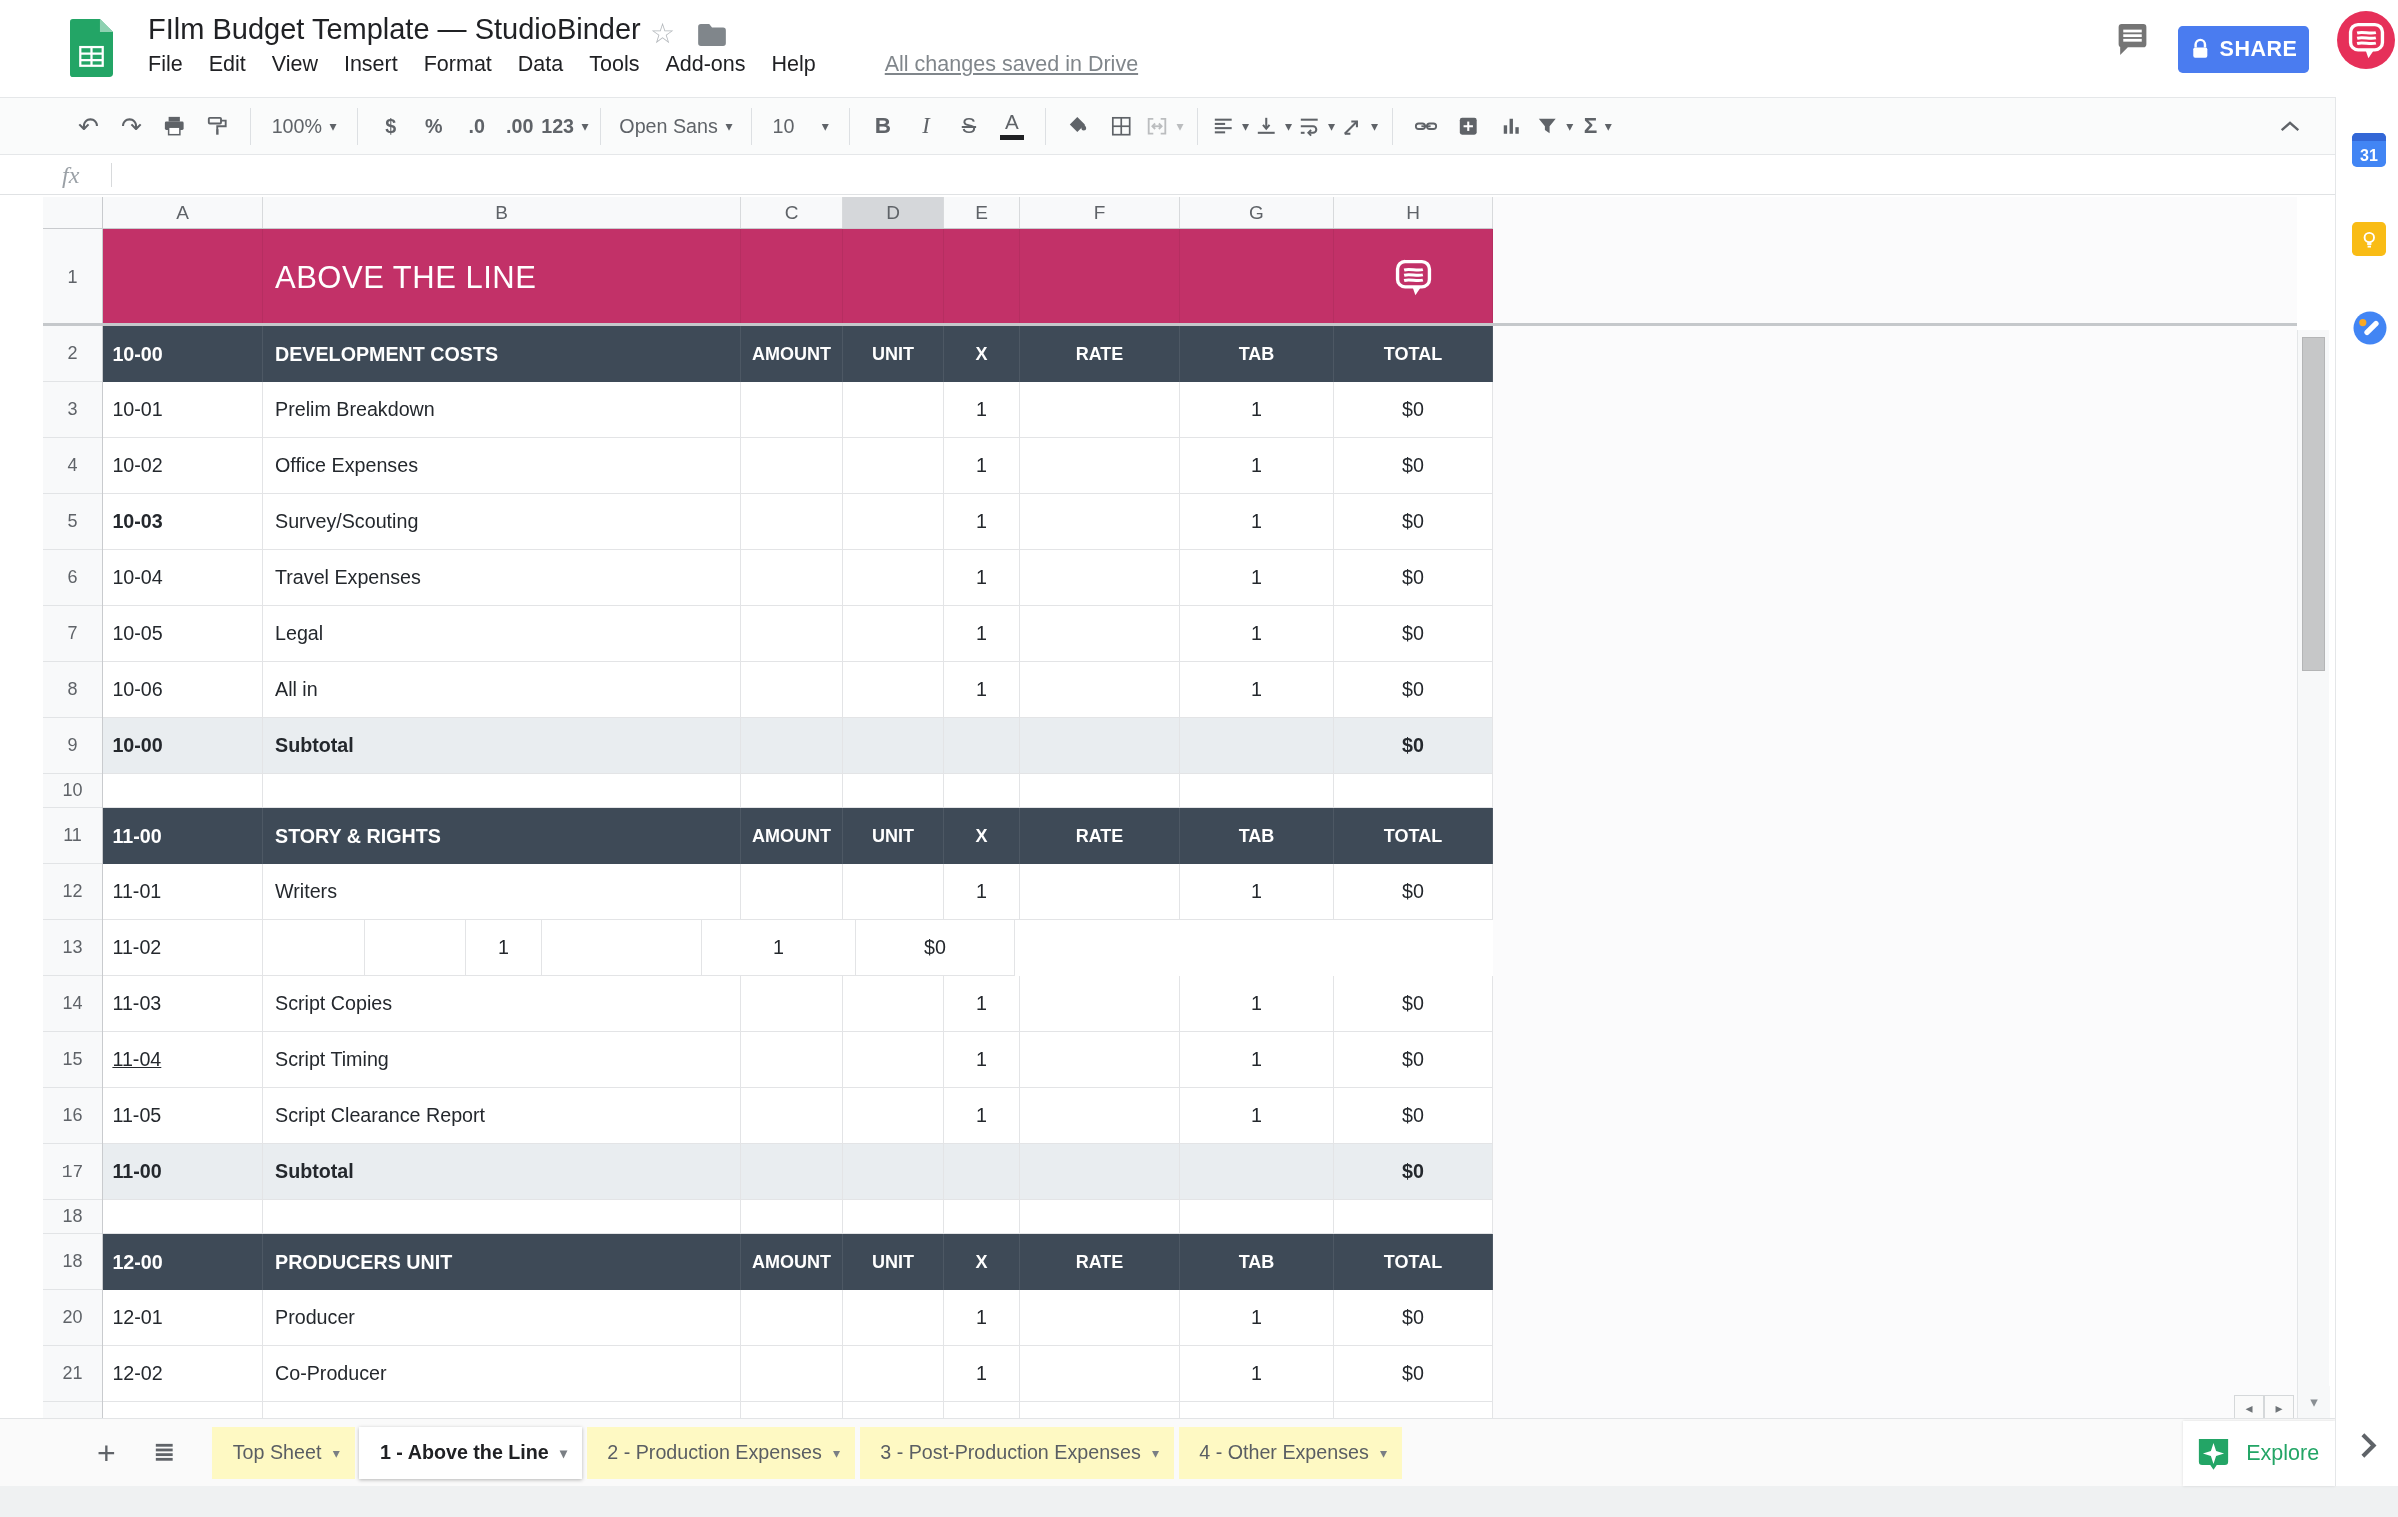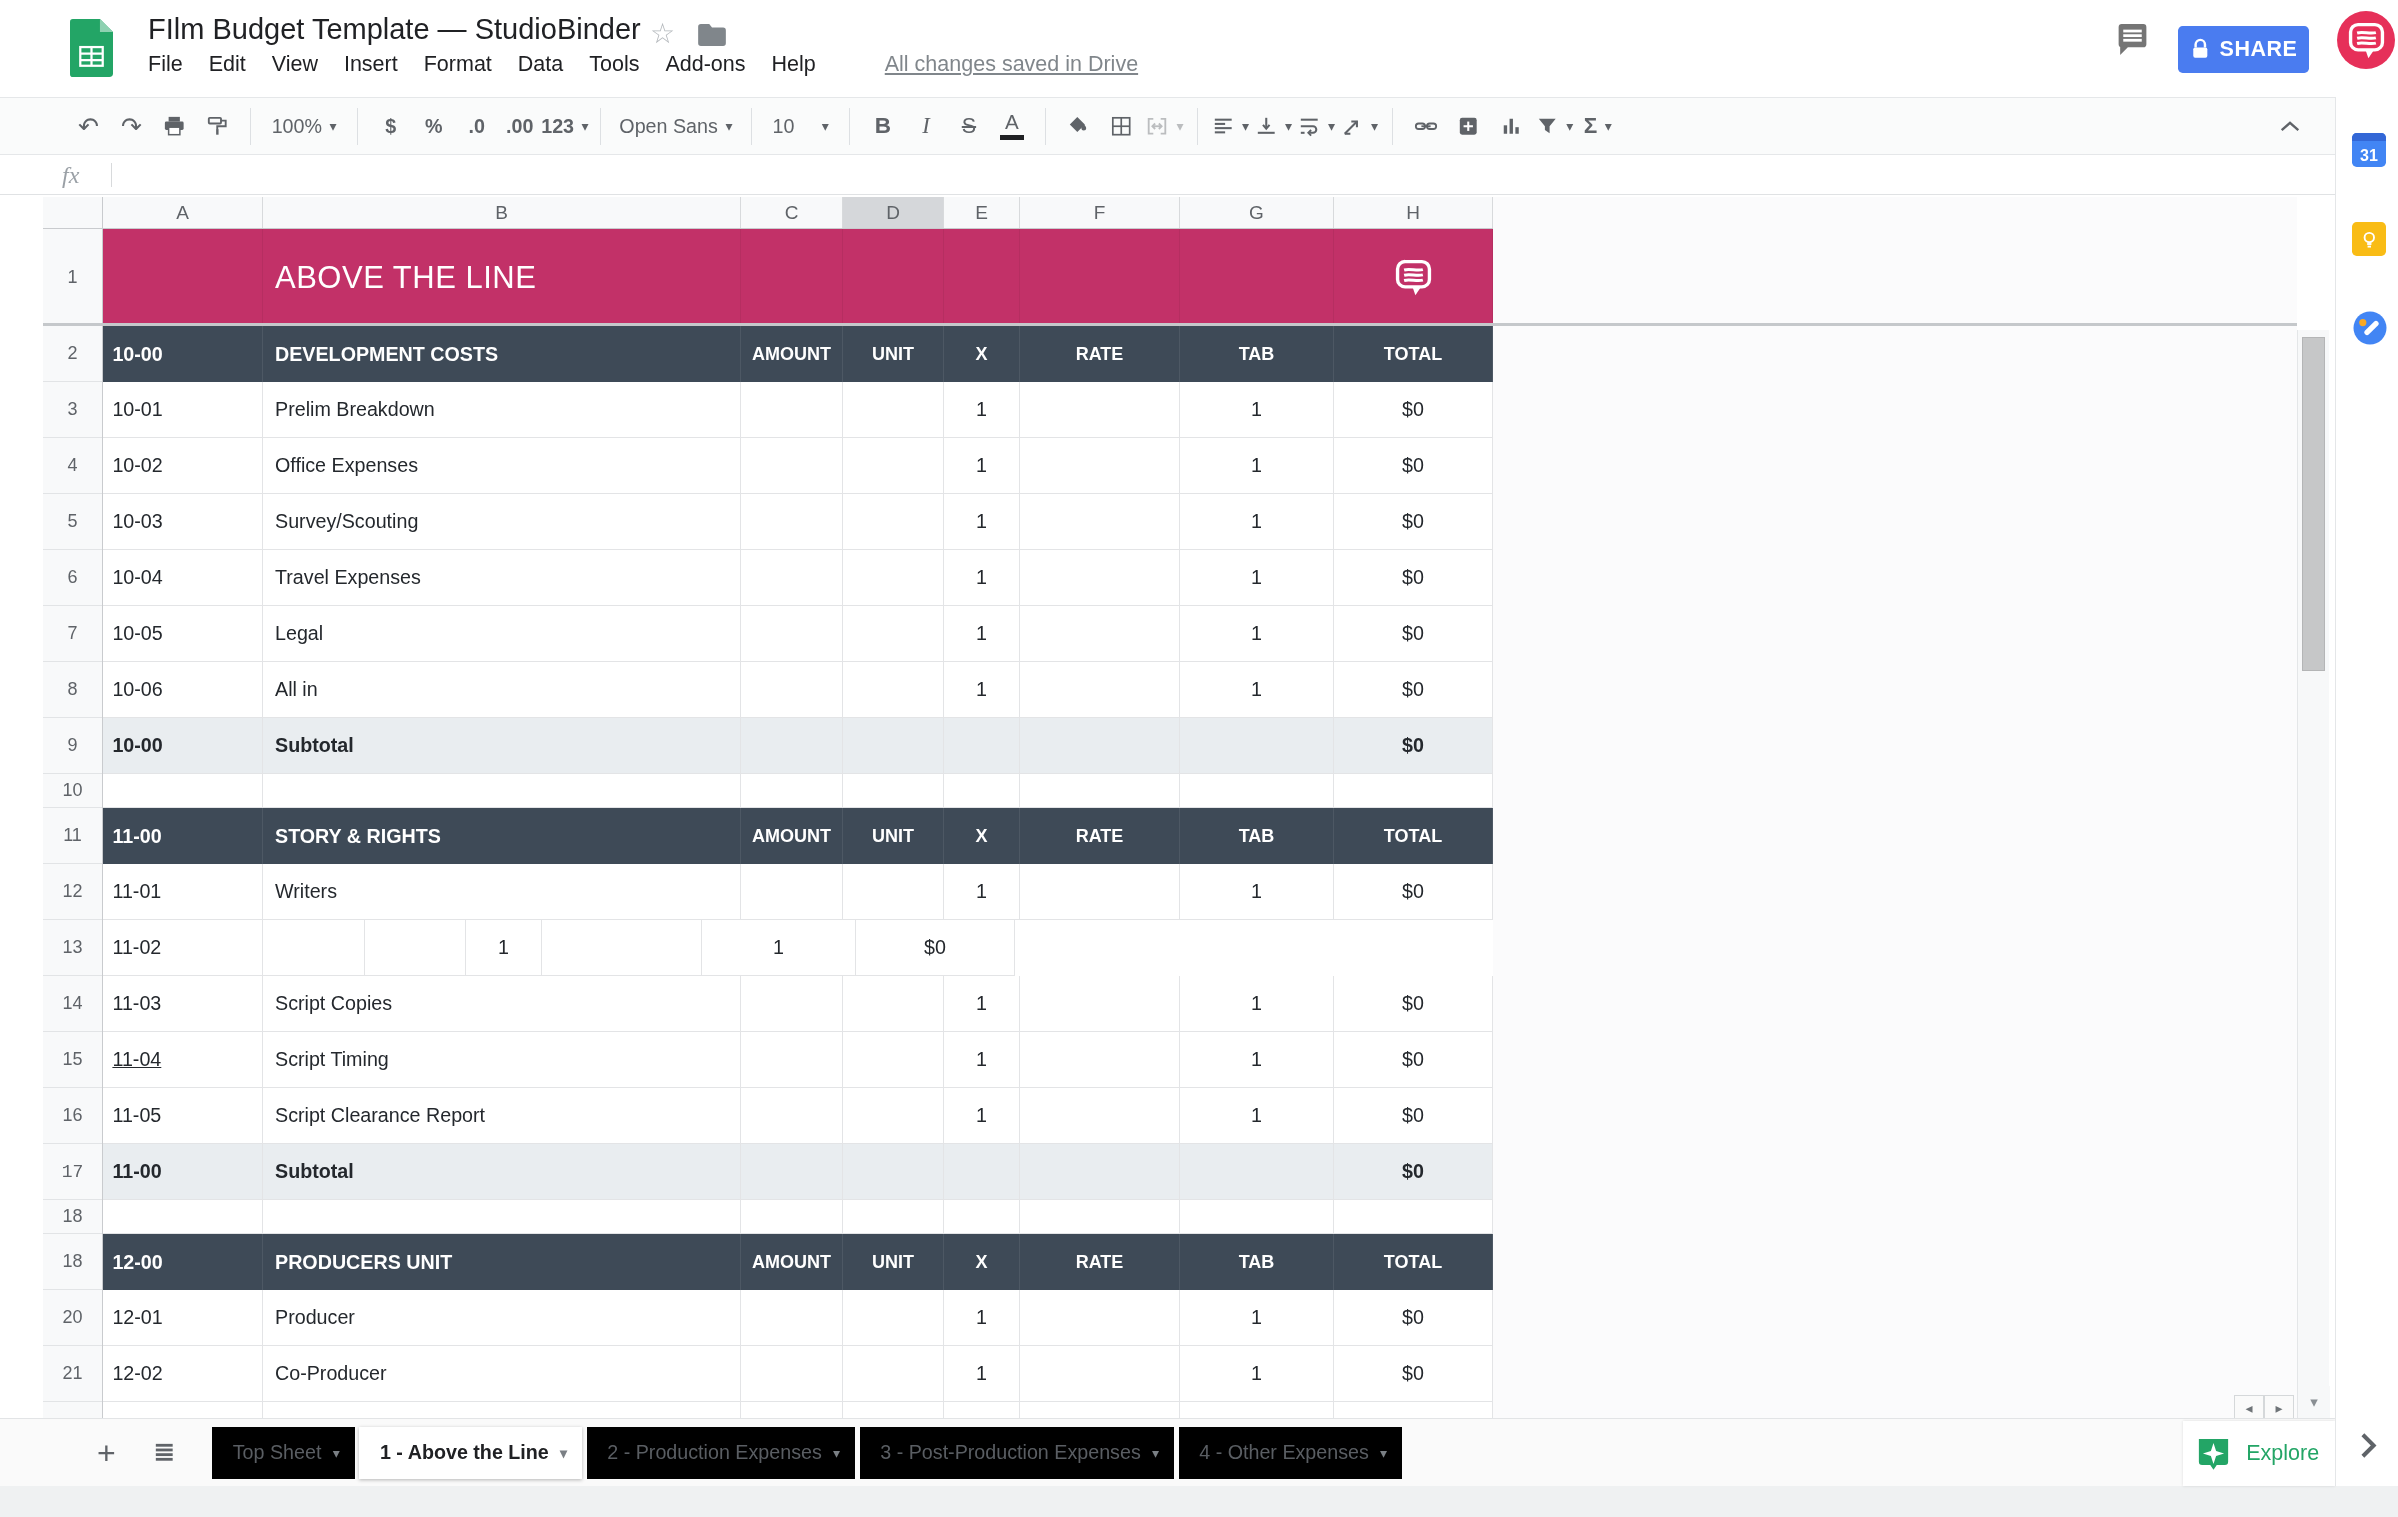--- a/index.html
+++ b/index.html
@@ -430,7 +430,7 @@
         <div class="cell center" style="width: 159px;">$0</div>
       </div>
       <div class="g-row item" style="height: 56px;">
-        <div class="cell left" style="width: 160px;">10-03</div>
+        <div class="cell left" style="width: 160px; font-weight: bold;">10-03</div>
         <div class="cell bcol left" style="width: 478px;">Survey/Scouting</div>
         <div class="cell center" style="width: 102px;"></div>
         <div class="cell center" style="width: 101px;"></div>

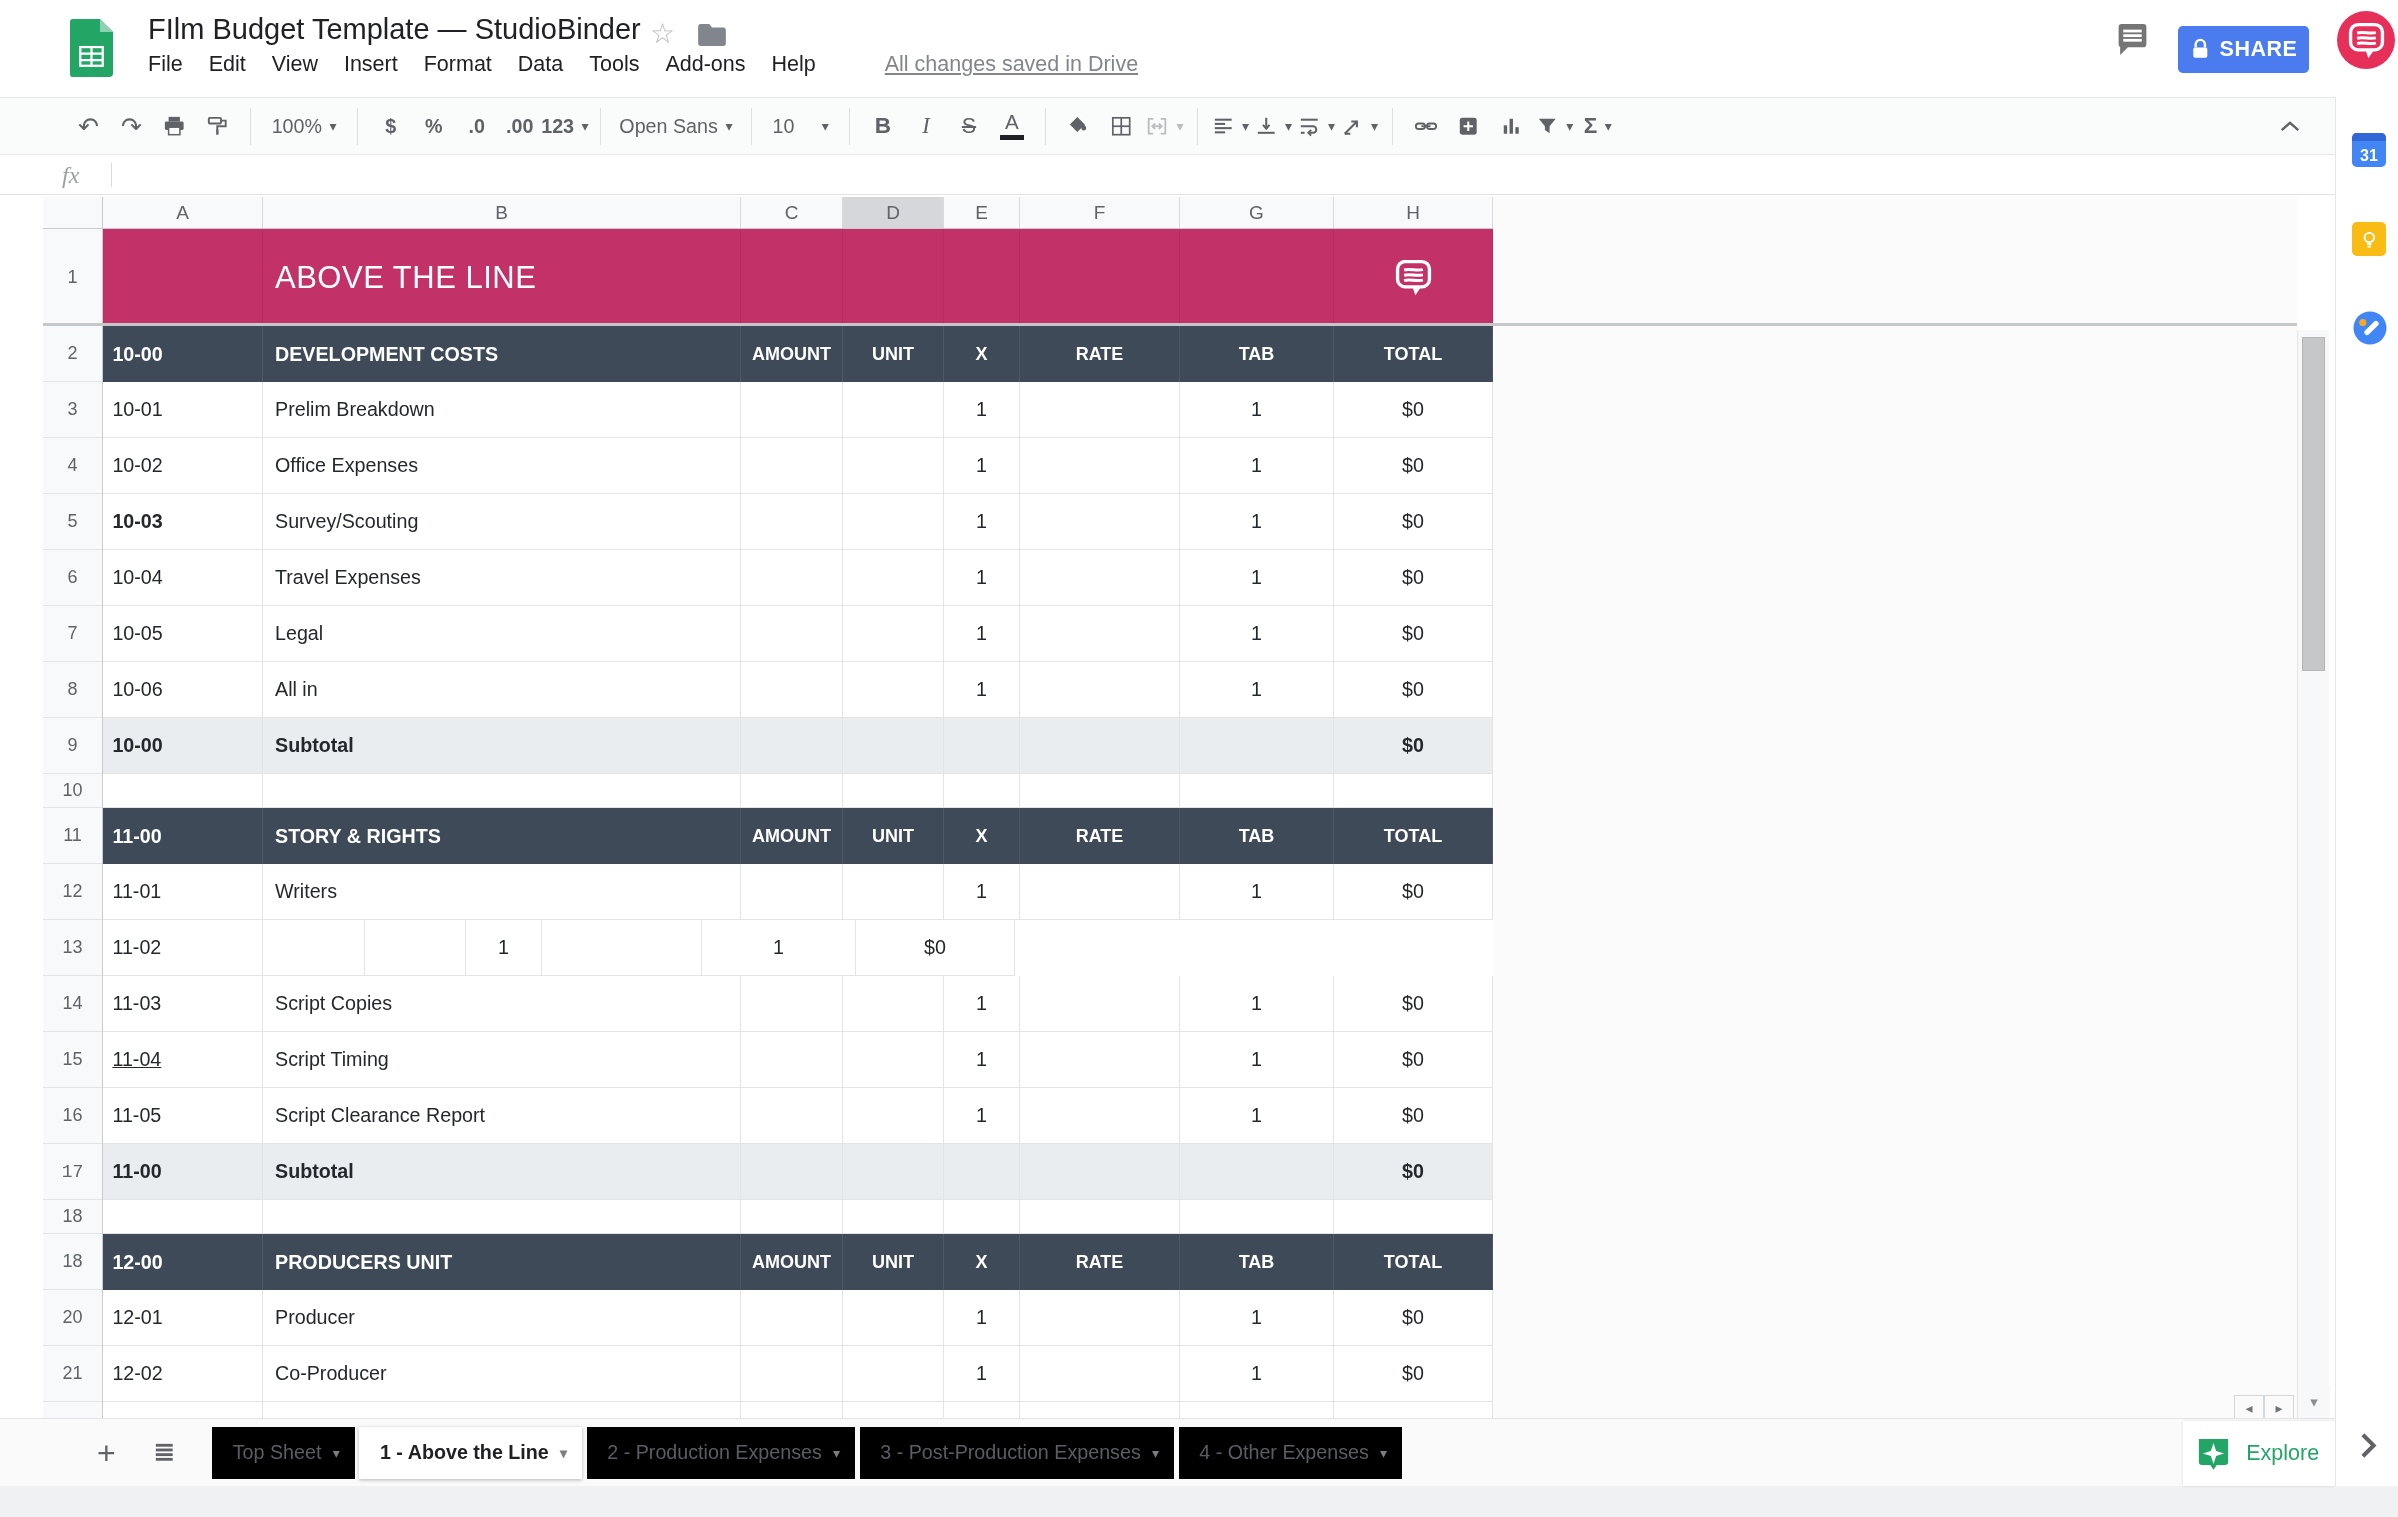--- a/index.html
+++ b/index.html
@@ -100,7 +100,7 @@
   .add-sheet { margin-left:97px; font-size:32px; color:#5F6368; background:none; border:none; line-height:1; font-family:inherit;}
   .all-sheets { margin-left:37px; background:none; border:none; }
   .tabs { display:flex; margin-left:37px; height:52px; }
-  .tab { height:52px; display:flex; align-items:center; padding:0 15px 0 20.6px; background:#000000;
+  .tab { height:52px; display:flex; align-items:center; padding:0 15px 0 20.6px; background:#fef9c3;
     color:#5A5E63; font-size:19.7px; margin-right:4.7px; white-space:nowrap; }
   .tab .tab-caret { font-size:14px; color:#7A7F84; margin-left:11.2px; }
   .tab.active { background:#fff; color:#202124; font-weight:bold; box-shadow:0 0.9px 3.7px rgba(0,0,0,.28); position:relative; z-index:2; }

